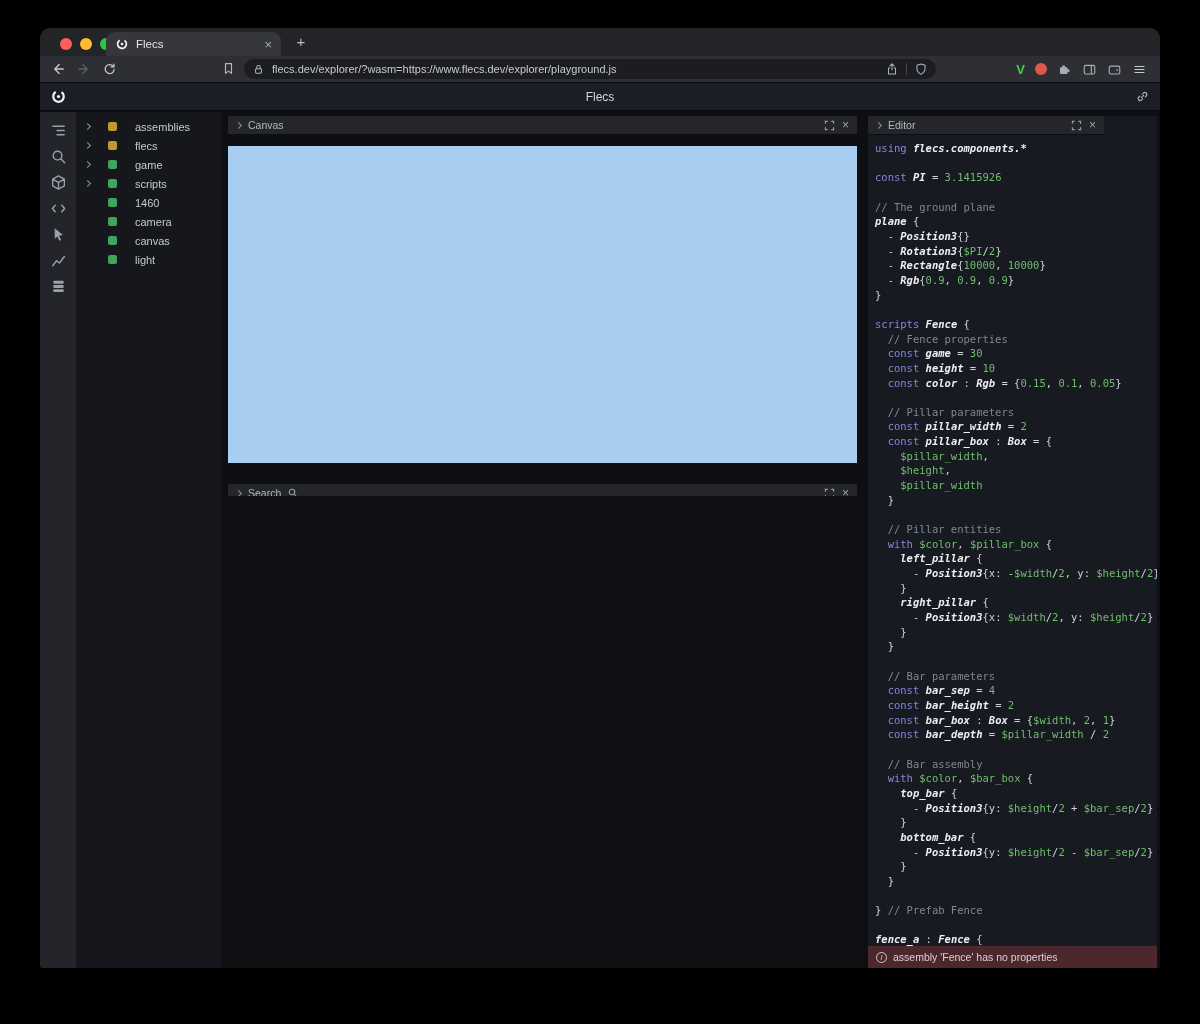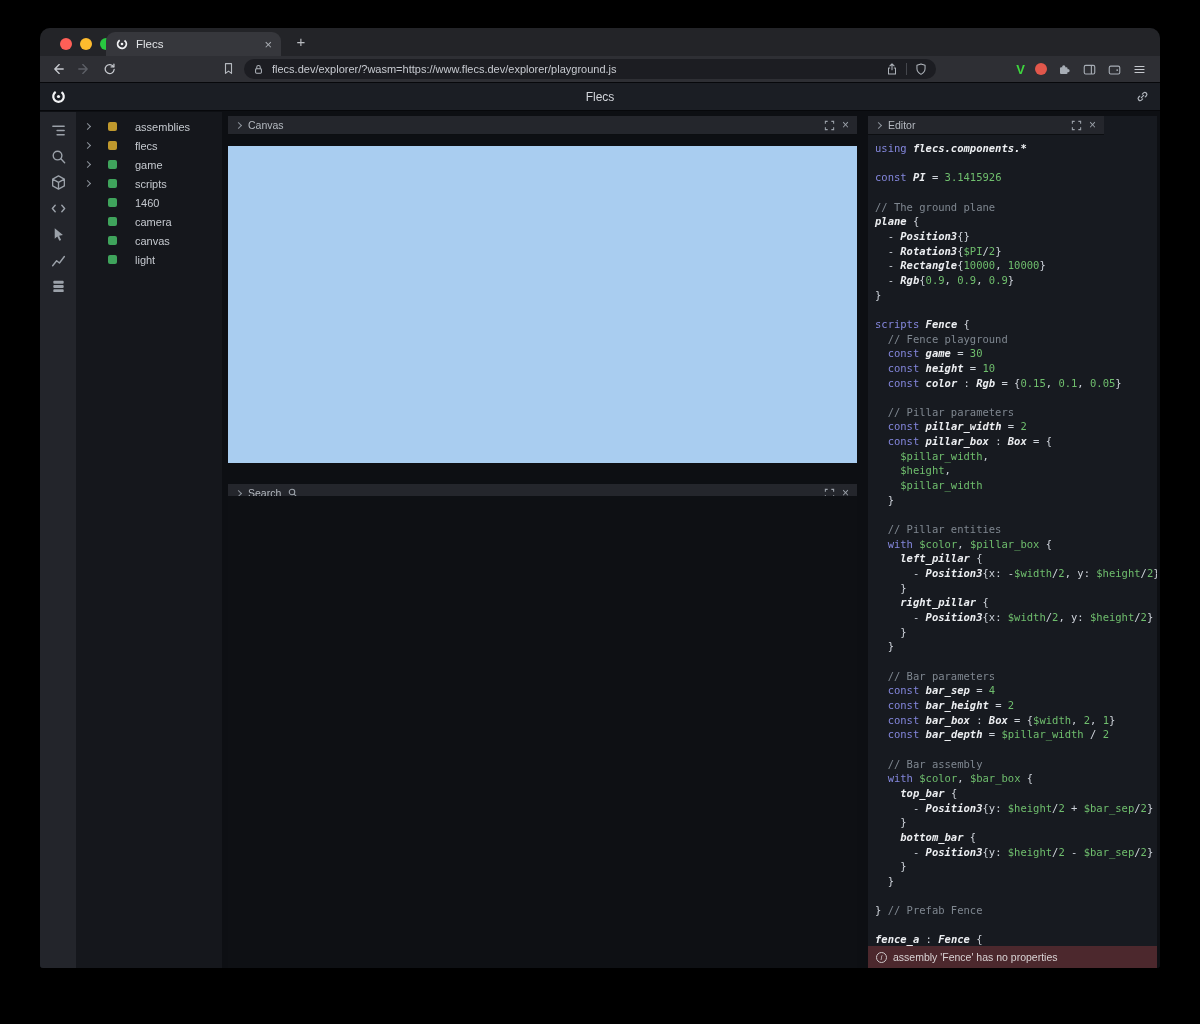--- a/index.html
+++ b/index.html
@@ -367,7 +367,7 @@
             <div class="code-line"><span class="tok-p">}</span></div>
             <div class="code-line">&nbsp;</div>
             <div class="code-line"><span class="tok-k">scripts</span><span class="tok-p"> </span><span class="tok-b">Fence</span><span class="tok-p"> {</span></div>
-            <div class="code-line"><span class="tok-c">  // Fence playground</span></div>
+            <div class="code-line"><span class="tok-c">  // Fence properties</span></div>
             <div class="code-line"><span class="tok-p">  </span><span class="tok-k">const</span><span class="tok-p"> </span><span class="tok-b">game</span><span class="tok-p"> = </span><span class="tok-n">30</span></div>
             <div class="code-line"><span class="tok-p">  </span><span class="tok-k">const</span><span class="tok-p"> </span><span class="tok-b">height</span><span class="tok-p"> = </span><span class="tok-n">10</span></div>
             <div class="code-line"><span class="tok-p">  </span><span class="tok-k">const</span><span class="tok-p"> </span><span class="tok-b">color</span><span class="tok-p"> : </span><span class="tok-b">Rgb</span><span class="tok-p"> = {</span><span class="tok-n">0.15</span><span class="tok-p">, </span><span class="tok-n">0.1</span><span class="tok-p">, </span><span class="tok-n">0.05</span><span class="tok-p">}</span></div>

